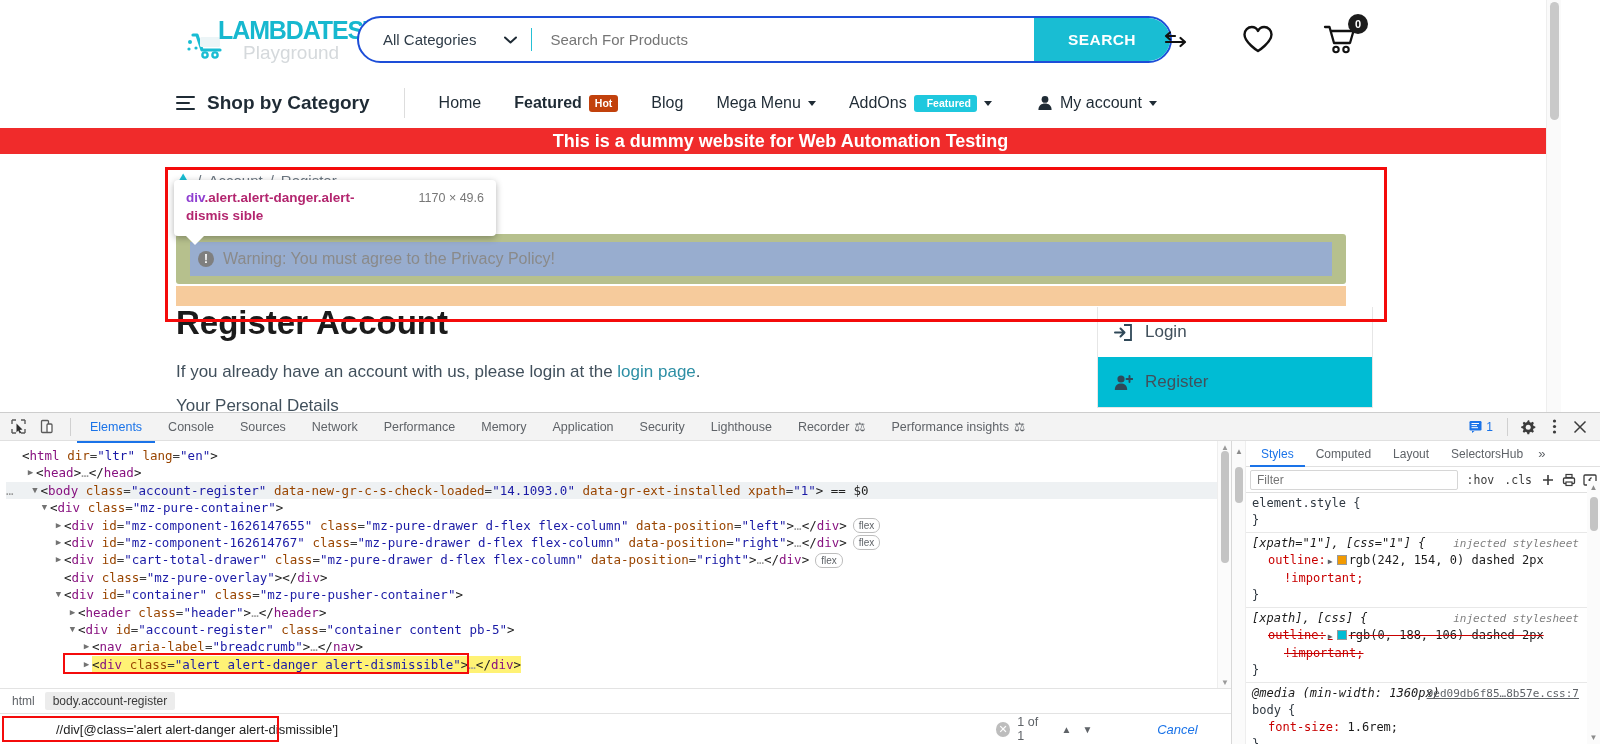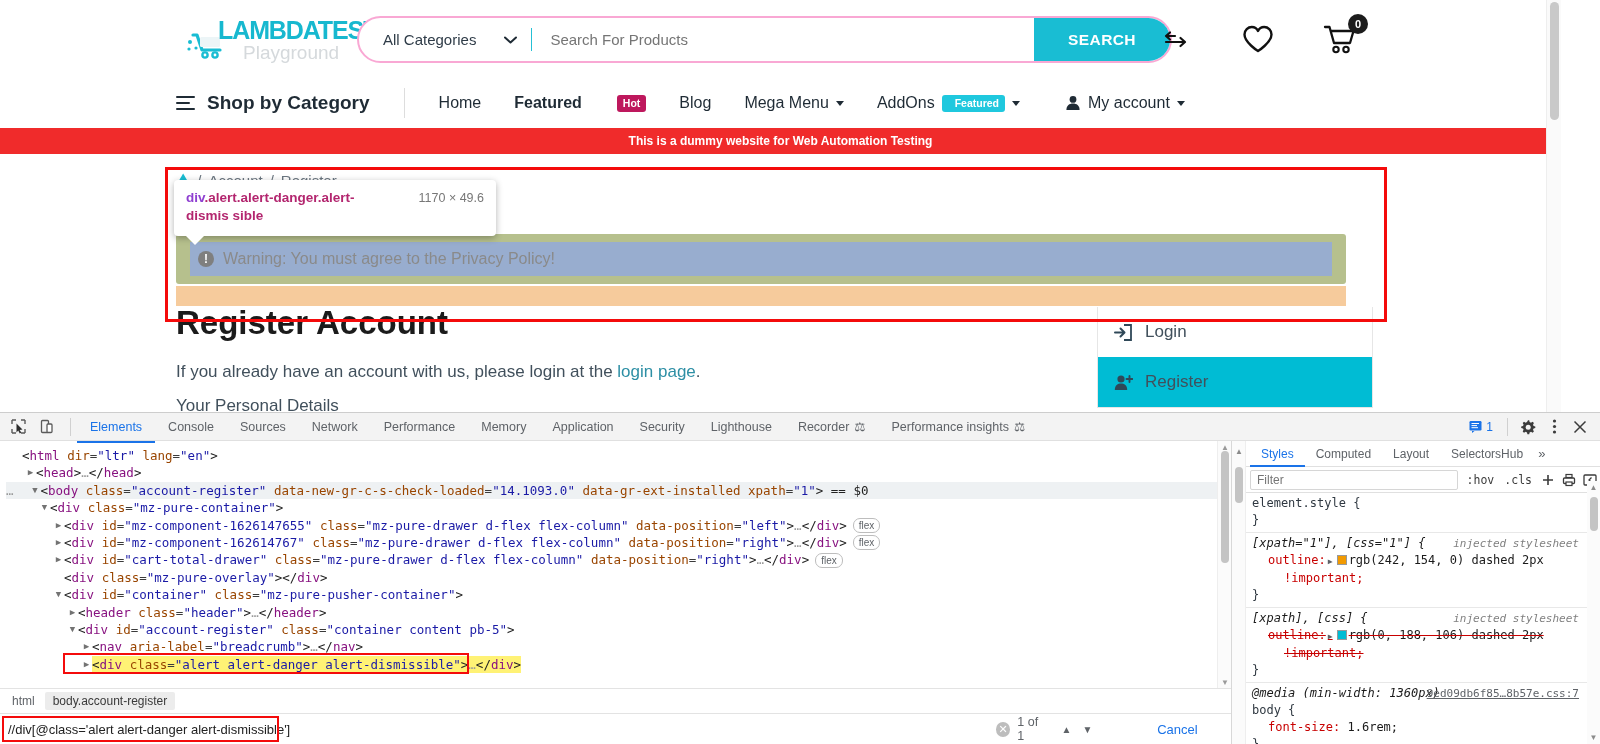--- a/index.html
+++ b/index.html
@@ -40,7 +40,7 @@
 
   .searchbar {
     position:absolute; left:357px; top:16px; width:815px; height:47px;
-    border:2px solid #f9a8d4; border-radius:26px; background:#fff;
+    border:2px solid #1d4ed8; border-radius:26px; background:#fff;
     display:flex; align-items:stretch; overflow:hidden;
   }
   .cat-select {

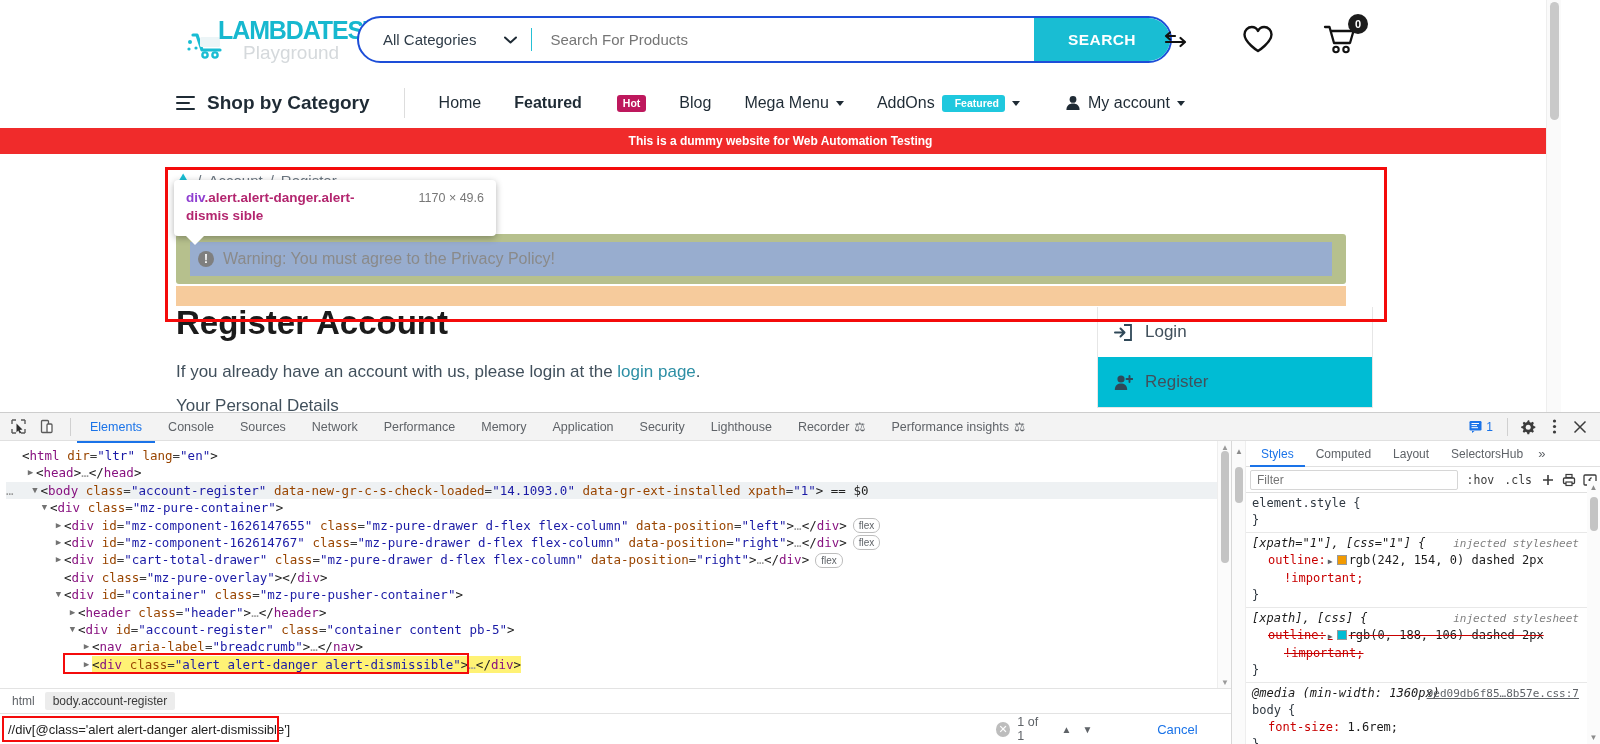--- a/index.html
+++ b/index.html
@@ -80,7 +80,7 @@
   .nav-item { display:flex; align-items:center; gap:7px; font-size:16px; color:#1f2b35; cursor:pointer; white-space:nowrap; }
   .nav-item.bold { font-weight:bold; }
   .tag { font-size:10.5px; font-weight:bold; padding:2.5px 6px; border-radius:3px; color:#fff; }
-  .tag.hot { background:#be185d;margin-left:28px; }
+  .tag.hot { background:#c2410c; }
   .tag.featured { background:#1fc8de;padding-left:13px; }
   .caret { width:0;height:0;border-left:4.5px solid transparent;border-right:4.5px solid transparent;border-top:5px solid #1f2b35; }
 

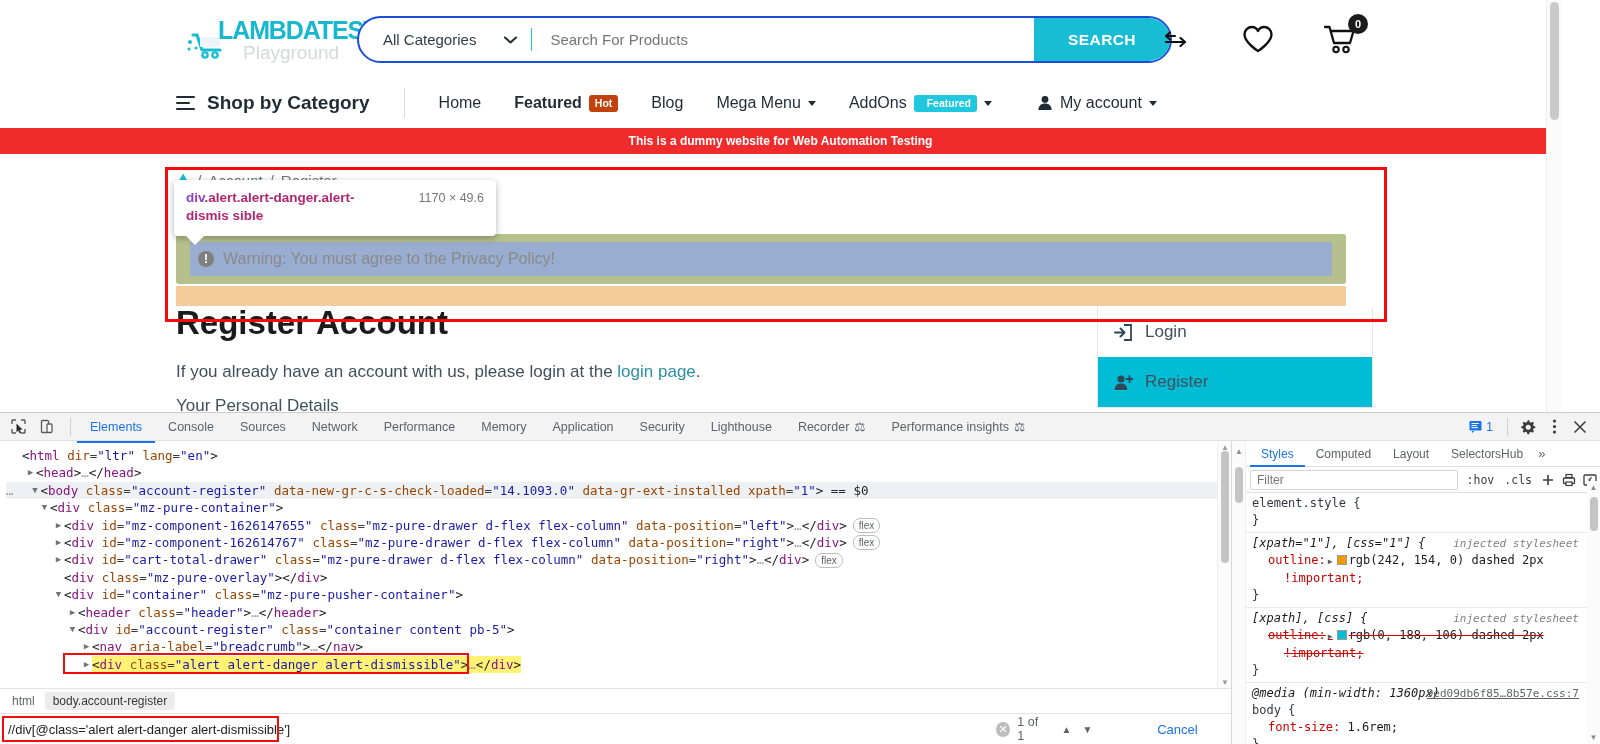--- a/index.html
+++ b/index.html
@@ -86,7 +86,7 @@
 
   .dummy-banner {
     position:absolute; left:0; top:128px; width:100%; height:26px; background:#f02b2b;
-    color:#fff; font-size:12px; font-weight:bold; display:flex; align-items:center; justify-content:center;
+    color:#fff; font-size:18px; font-weight:bold; display:flex; align-items:center; justify-content:center;
   }
 
   

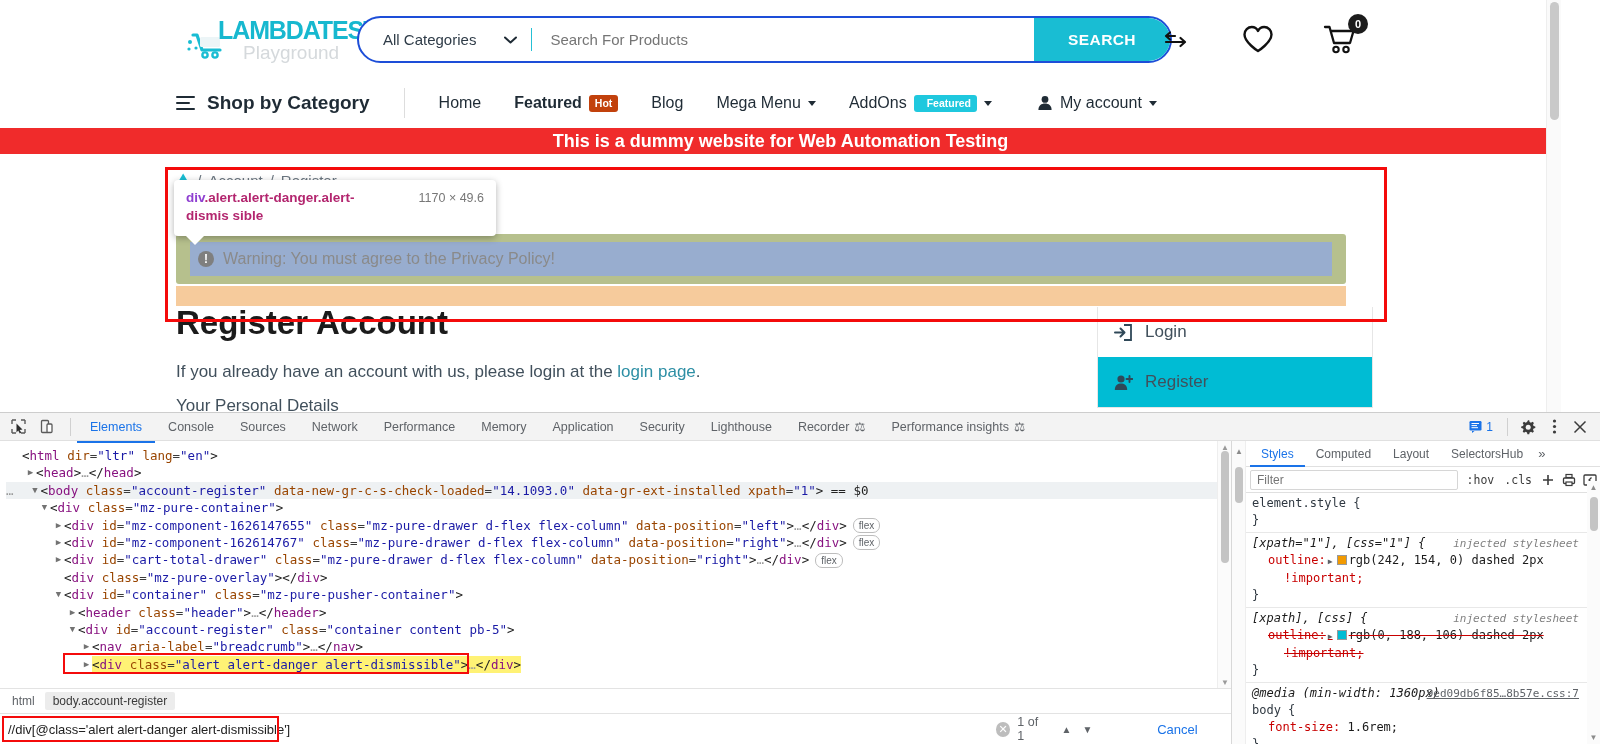--- a/index.html
+++ b/index.html
@@ -180,7 +180,7 @@
   .find-input-wrap { position:relative; width:1022px; height:31px; display:flex; align-items:center; }
   .find-input {
     width:100%; height:31px; border:none; outline:none; padding:0 8px; font-size:13px;
-    font-family:"Liberation Sans", sans-serif; color:#222; background:transparent;
+    font-family:"Liberation Sans", sans-serif; color:#222; background:transparent;margin-left:48px;
   }
   .find-red { position:absolute; left:2px; top:2px; width:277px; height:26px; border:2.5px solid #f40b0b; pointer-events:none; }
   .find-clear { width:15px;height:15px;border-radius:50%;background:#bdbdbd;color:#fff;font-size:11px;display:flex;align-items:center;justify-content:center;cursor:pointer;margin-right:7px; }

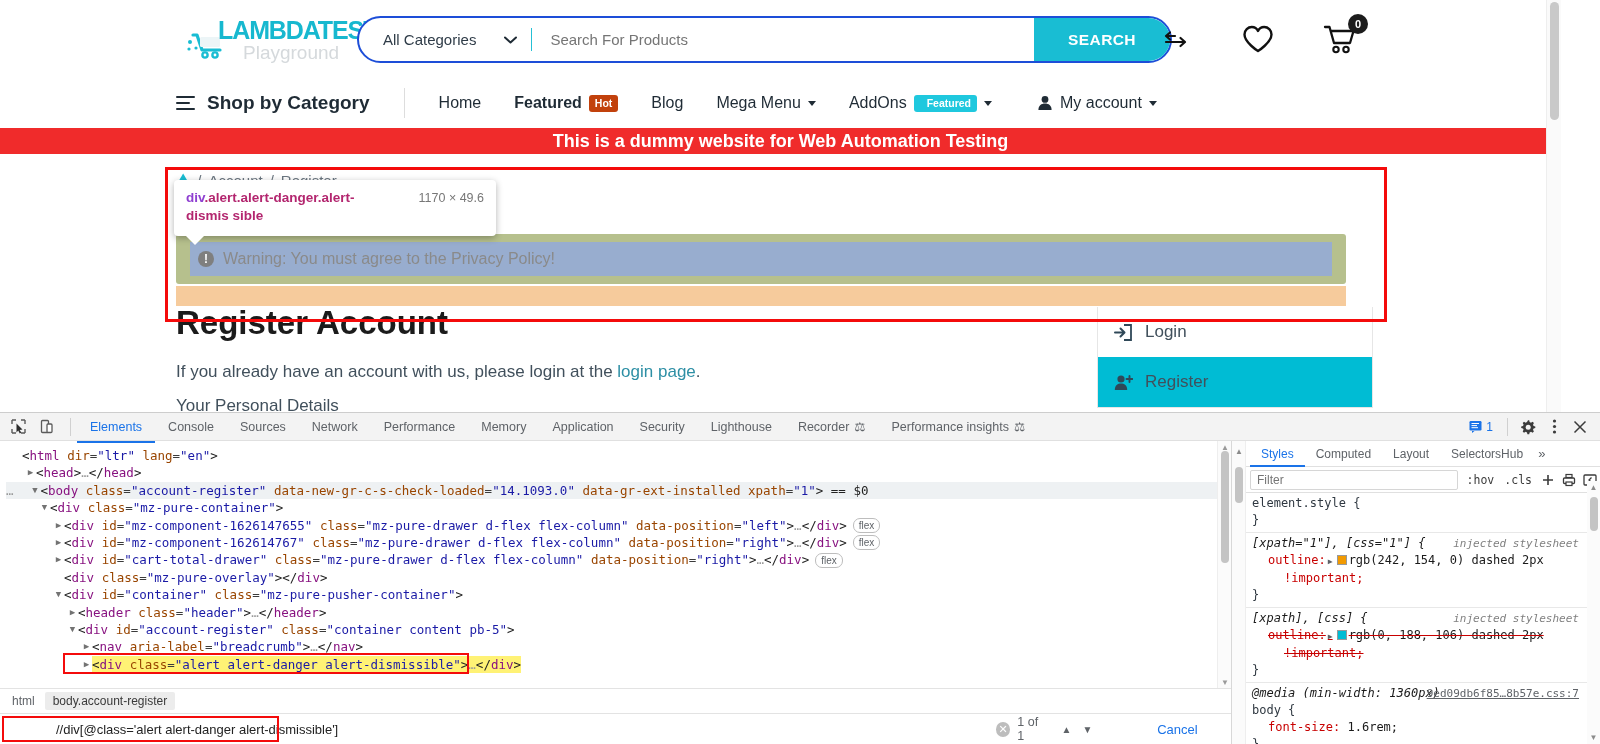--- a/index.html
+++ b/index.html
@@ -187,7 +187,7 @@
   .find-count { font-size:12.5px; color:#5f6368; margin-right:8px; }
   .find-nav { display:flex; }
   .find-nav div { width:21px;height:22px;display:flex;align-items:center;justify-content:center;color:#5f6368;cursor:pointer;font-size:10px; }
-  .cancel-btn { margin-left:26px; width:110px; text-align:center; color:#1a73e8; font-size:13px; cursor:pointer; }
+  .cancel-btn { margin-left:26px; width:110px; text-align:center; color:#1a73e8; font-size:13px; cursor:pointer;font-style:italic; }
 
   
   .styles-pane { position:relative; flex:1; display:flex; }

